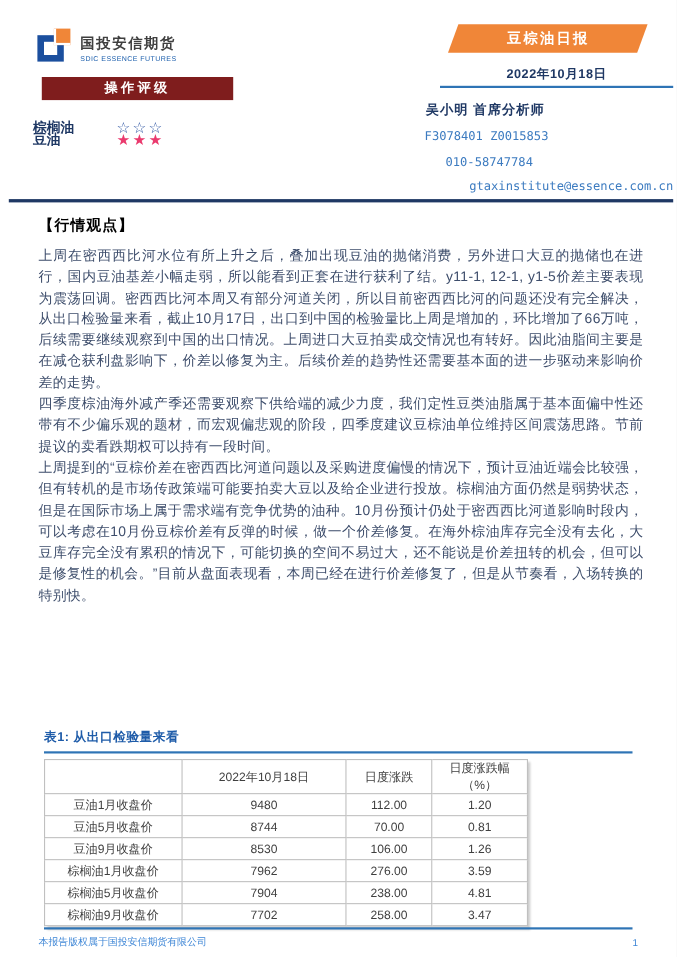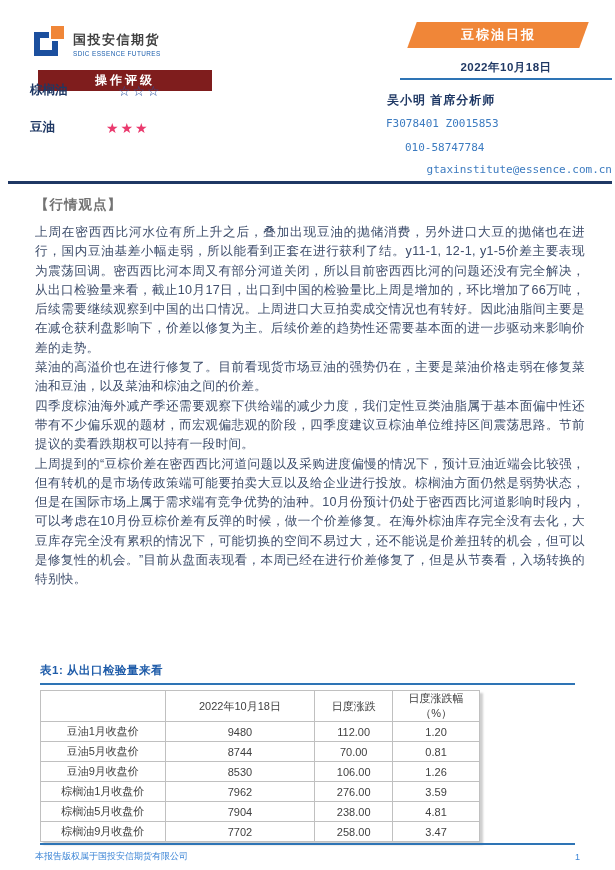--- a/index.html
+++ b/index.html
@@ -21,7 +21,7 @@
     color:#ffffff;font-size:12px;font-weight:bold;letter-spacing:3px;
     display:flex;align-items:center;justify-content:center;}
   .rating-row{position:absolute;left:30px;display:flex;align-items:center;}
-  .rating-row.r1{top:82px;gap:12px;}
+  .rating-row.r1{top:108px;}
   .rating-row.r2{top:119px;}
   .rating-label{width:76px;font-size:12.5px;font-weight:bold;color:#1f3864;}
   .stars{font-size:14px;letter-spacing:2px;}

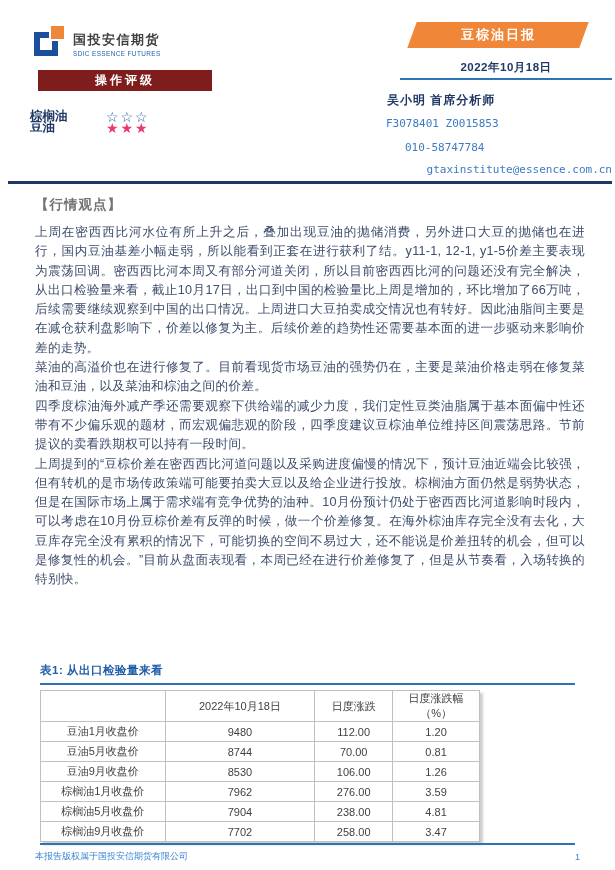--- a/index.html
+++ b/index.html
@@ -41,7 +41,7 @@
   .header-rule{position:absolute;left:8px;right:3px;top:181px;height:2.5px;background:#1f3864;}
   
   .main{position:absolute;left:35px;top:196px;width:550px;}
-  .section-title{margin:0 0 9px 0;font-size:13.5px;font-weight:bold;color:#737373;letter-spacing:1px;}
+  .section-title{margin:0 0 9px 0;font-size:13.5px;font-weight:bold;color:#000000;letter-spacing:1px;}
   .main p{margin:0;color:#3d4d6b;font-size:12.6px;line-height:19.3px;
     text-align:justify;letter-spacing:0.3px;}
   

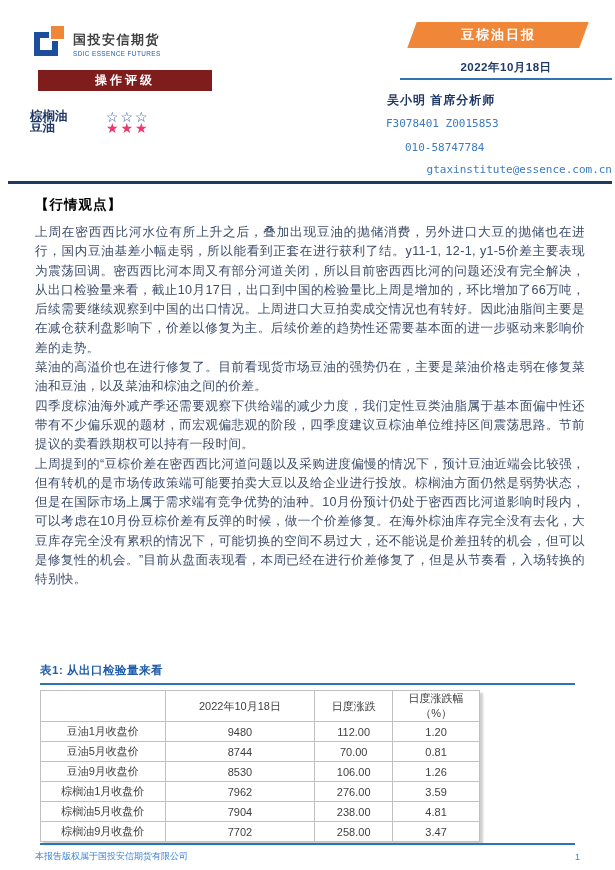--- a/index.html
+++ b/index.html
@@ -105,7 +105,6 @@
     <h2 class="section-title">【行情观点】</h2>
     <div>
         <p>上周在密西西比河水位有所上升之后，叠加出现豆油的抛储消费，另外进口大豆的抛储也在进行，国内豆油基差小幅走弱，所以能看到正套在进行获利了结。y11-1, 12-1, y1-5价差主要表现为震荡回调。密西西比河本周又有部分河道关闭，所以目前密西西比河的问题还没有完全解决，从出口检验量来看，截止10月17日，出口到中国的检验量比上周是增加的，环比增加了66万吨，后续需要继续观察到中国的出口情况。上周进口大豆拍卖成交情况也有转好。因此油脂间主要是在减仓获利盘影响下，价差以修复为主。后续价差的趋势性还需要基本面的进一步驱动来影响价差的走势。</p>
-        <p>菜油的高溢价也在进行修复了。目前看现货市场豆油的强势仍在，主要是菜油价格走弱在修复菜油和豆油，以及菜油和棕油之间的价差。</p>
         <p>四季度棕油海外减产季还需要观察下供给端的减少力度，我们定性豆类油脂属于基本面偏中性还带有不少偏乐观的题材，而宏观偏悲观的阶段，四季度建议豆棕油单位维持区间震荡思路。节前提议的卖看跌期权可以持有一段时间。</p>
         <p>上周提到的“豆棕价差在密西西比河道问题以及采购进度偏慢的情况下，预计豆油近端会比较强，但有转机的是市场传政策端可能要拍卖大豆以及给企业进行投放。棕榈油方面仍然是弱势状态，但是在国际市场上属于需求端有竞争优势的油种。10月份预计仍处于密西西比河道影响时段内，可以考虑在10月份豆棕价差有反弹的时候，做一个价差修复。在海外棕油库存完全没有去化，大豆库存完全没有累积的情况下，可能切换的空间不易过大，还不能说是价差扭转的机会，但可以是修复性的机会。”目前从盘面表现看，本周已经在进行价差修复了，但是从节奏看，入场转换的特别快。</p>
       </div>

